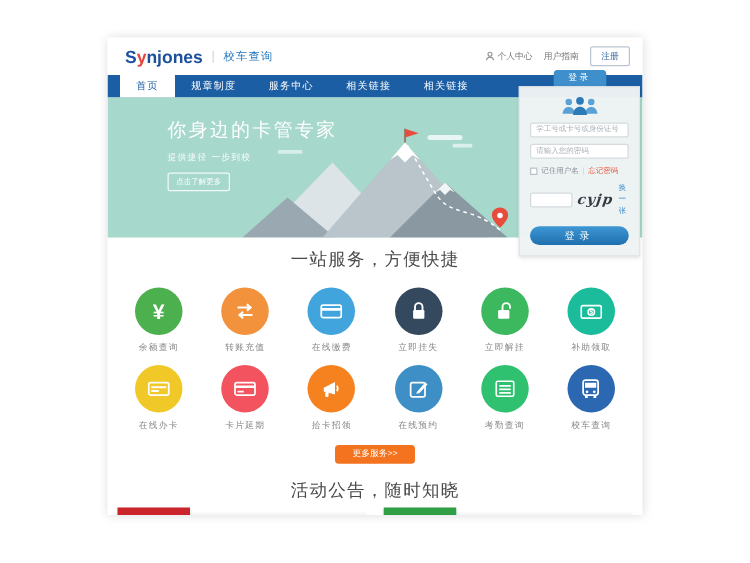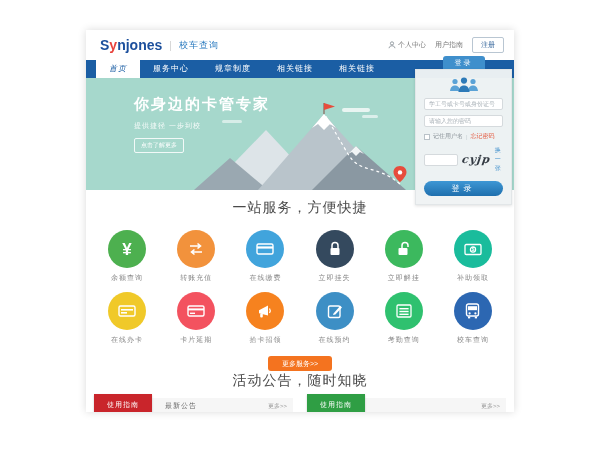--- a/index.html
+++ b/index.html
@@ -19,7 +19,7 @@
   
   .nav { height:18px; background:#1b5ea4; display:flex; padding-left:10px; position:relative; }
   .nav-item { color:#fff; font-size:8px; line-height:18px; padding:0 13px; letter-spacing:1px; cursor:pointer; }
-  .nav-item.active { background:#fff; color:#1b5ea4;font-style:italic; }
+  .nav-item.active { background:#fff; color:#1b5ea4; }
 
   
   .hero { height:112px; background:#a6d8cc; position:relative; }

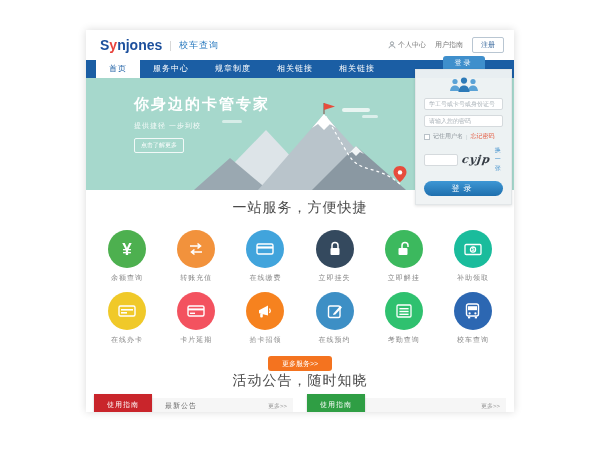--- a/index.html
+++ b/index.html
@@ -94,8 +94,8 @@
 
   <div class="nav">
     <div class="nav-item active">首页</div>
+    <div class="nav-item">规章制度</div>
     <div class="nav-item">服务中心</div>
-    <div class="nav-item">规章制度</div>
     <div class="nav-item">相关链接</div>
     <div class="nav-item">相关链接</div>
   </div>

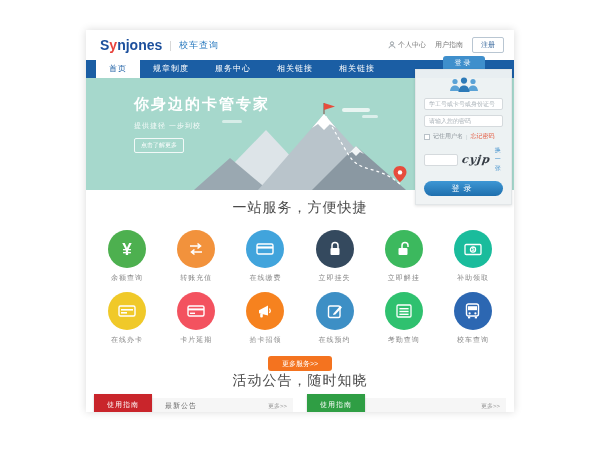--- a/index.html
+++ b/index.html
@@ -24,7 +24,7 @@
   
   .hero { height:112px; background:#a6d8cc; position:relative; }
   .hero-copy { position:absolute; left:48px; top:17px; color:#fff; }
-  .hero-title { font-size:15px; font-weight:bold; letter-spacing:2px;text-align:center; }
+  .hero-title { font-size:15px; font-weight:normal; letter-spacing:2px;text-align:center; }
   .hero-sub { font-size:7px; margin-top:7px; opacity:.92; letter-spacing:1px; }
   .hero-cta { display:inline-block; margin-top:7px; border:1px solid rgba(255,255,255,.85); border-radius:2px; padding:2px 6px; font-size:6px; color:#fff; cursor:pointer; }
   .mountains { position:absolute; left:108px; bottom:0; }

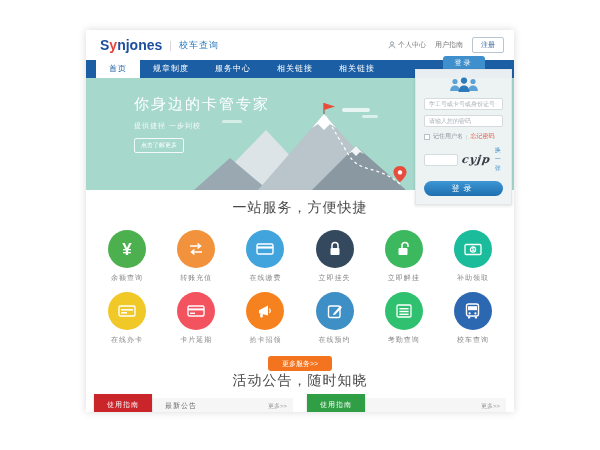--- a/index.html
+++ b/index.html
@@ -59,7 +59,7 @@
   .more-btn { display:block; width:64px; height:15px; margin:11px auto 0; background:#f4731f; border-radius:3px; color:#fff; font-size:7px; text-align:center; line-height:15px; cursor:pointer; }
 
   
-  .annc { margin-top:1px; }
+  .annc { margin-top:13px; }
   .panels { display:flex; gap:14px; padding:0 8px; margin-top:8px; }
   .panel { flex:1; }
   .tabbar { height:17px; background:#f6f6f6; border-bottom:1px solid #e3e3e3; display:flex; align-items:center; position:relative; }

